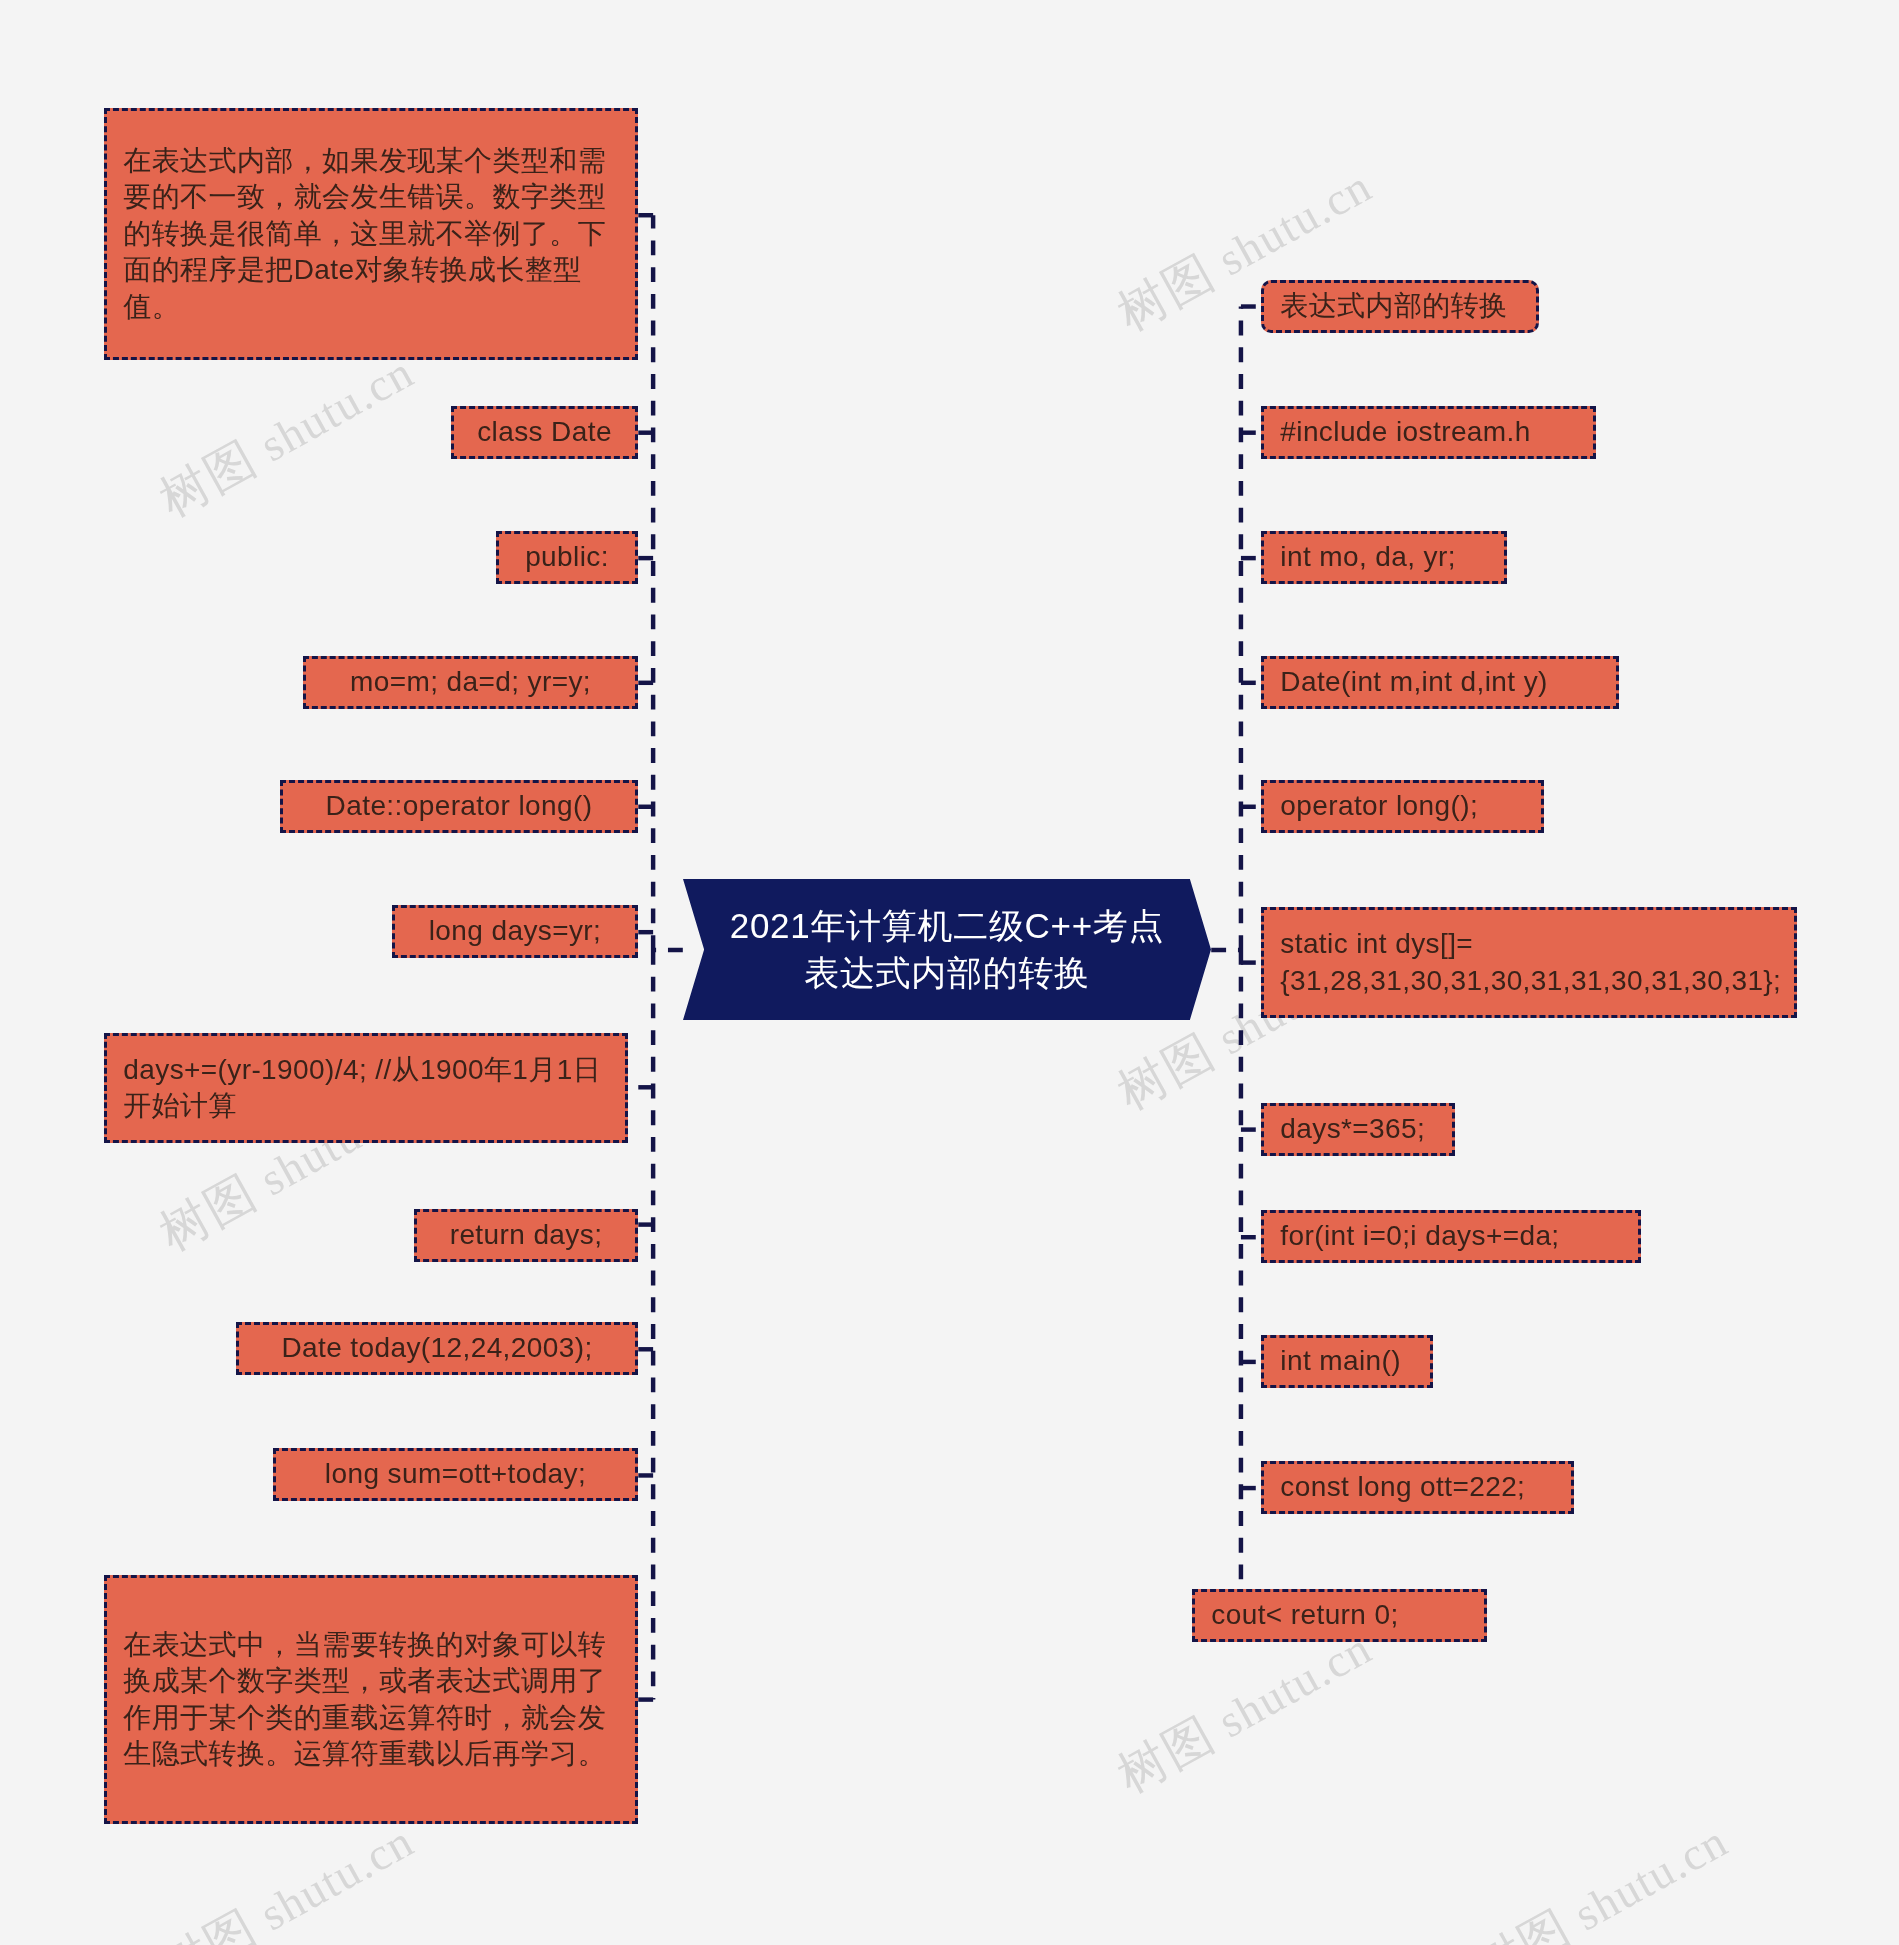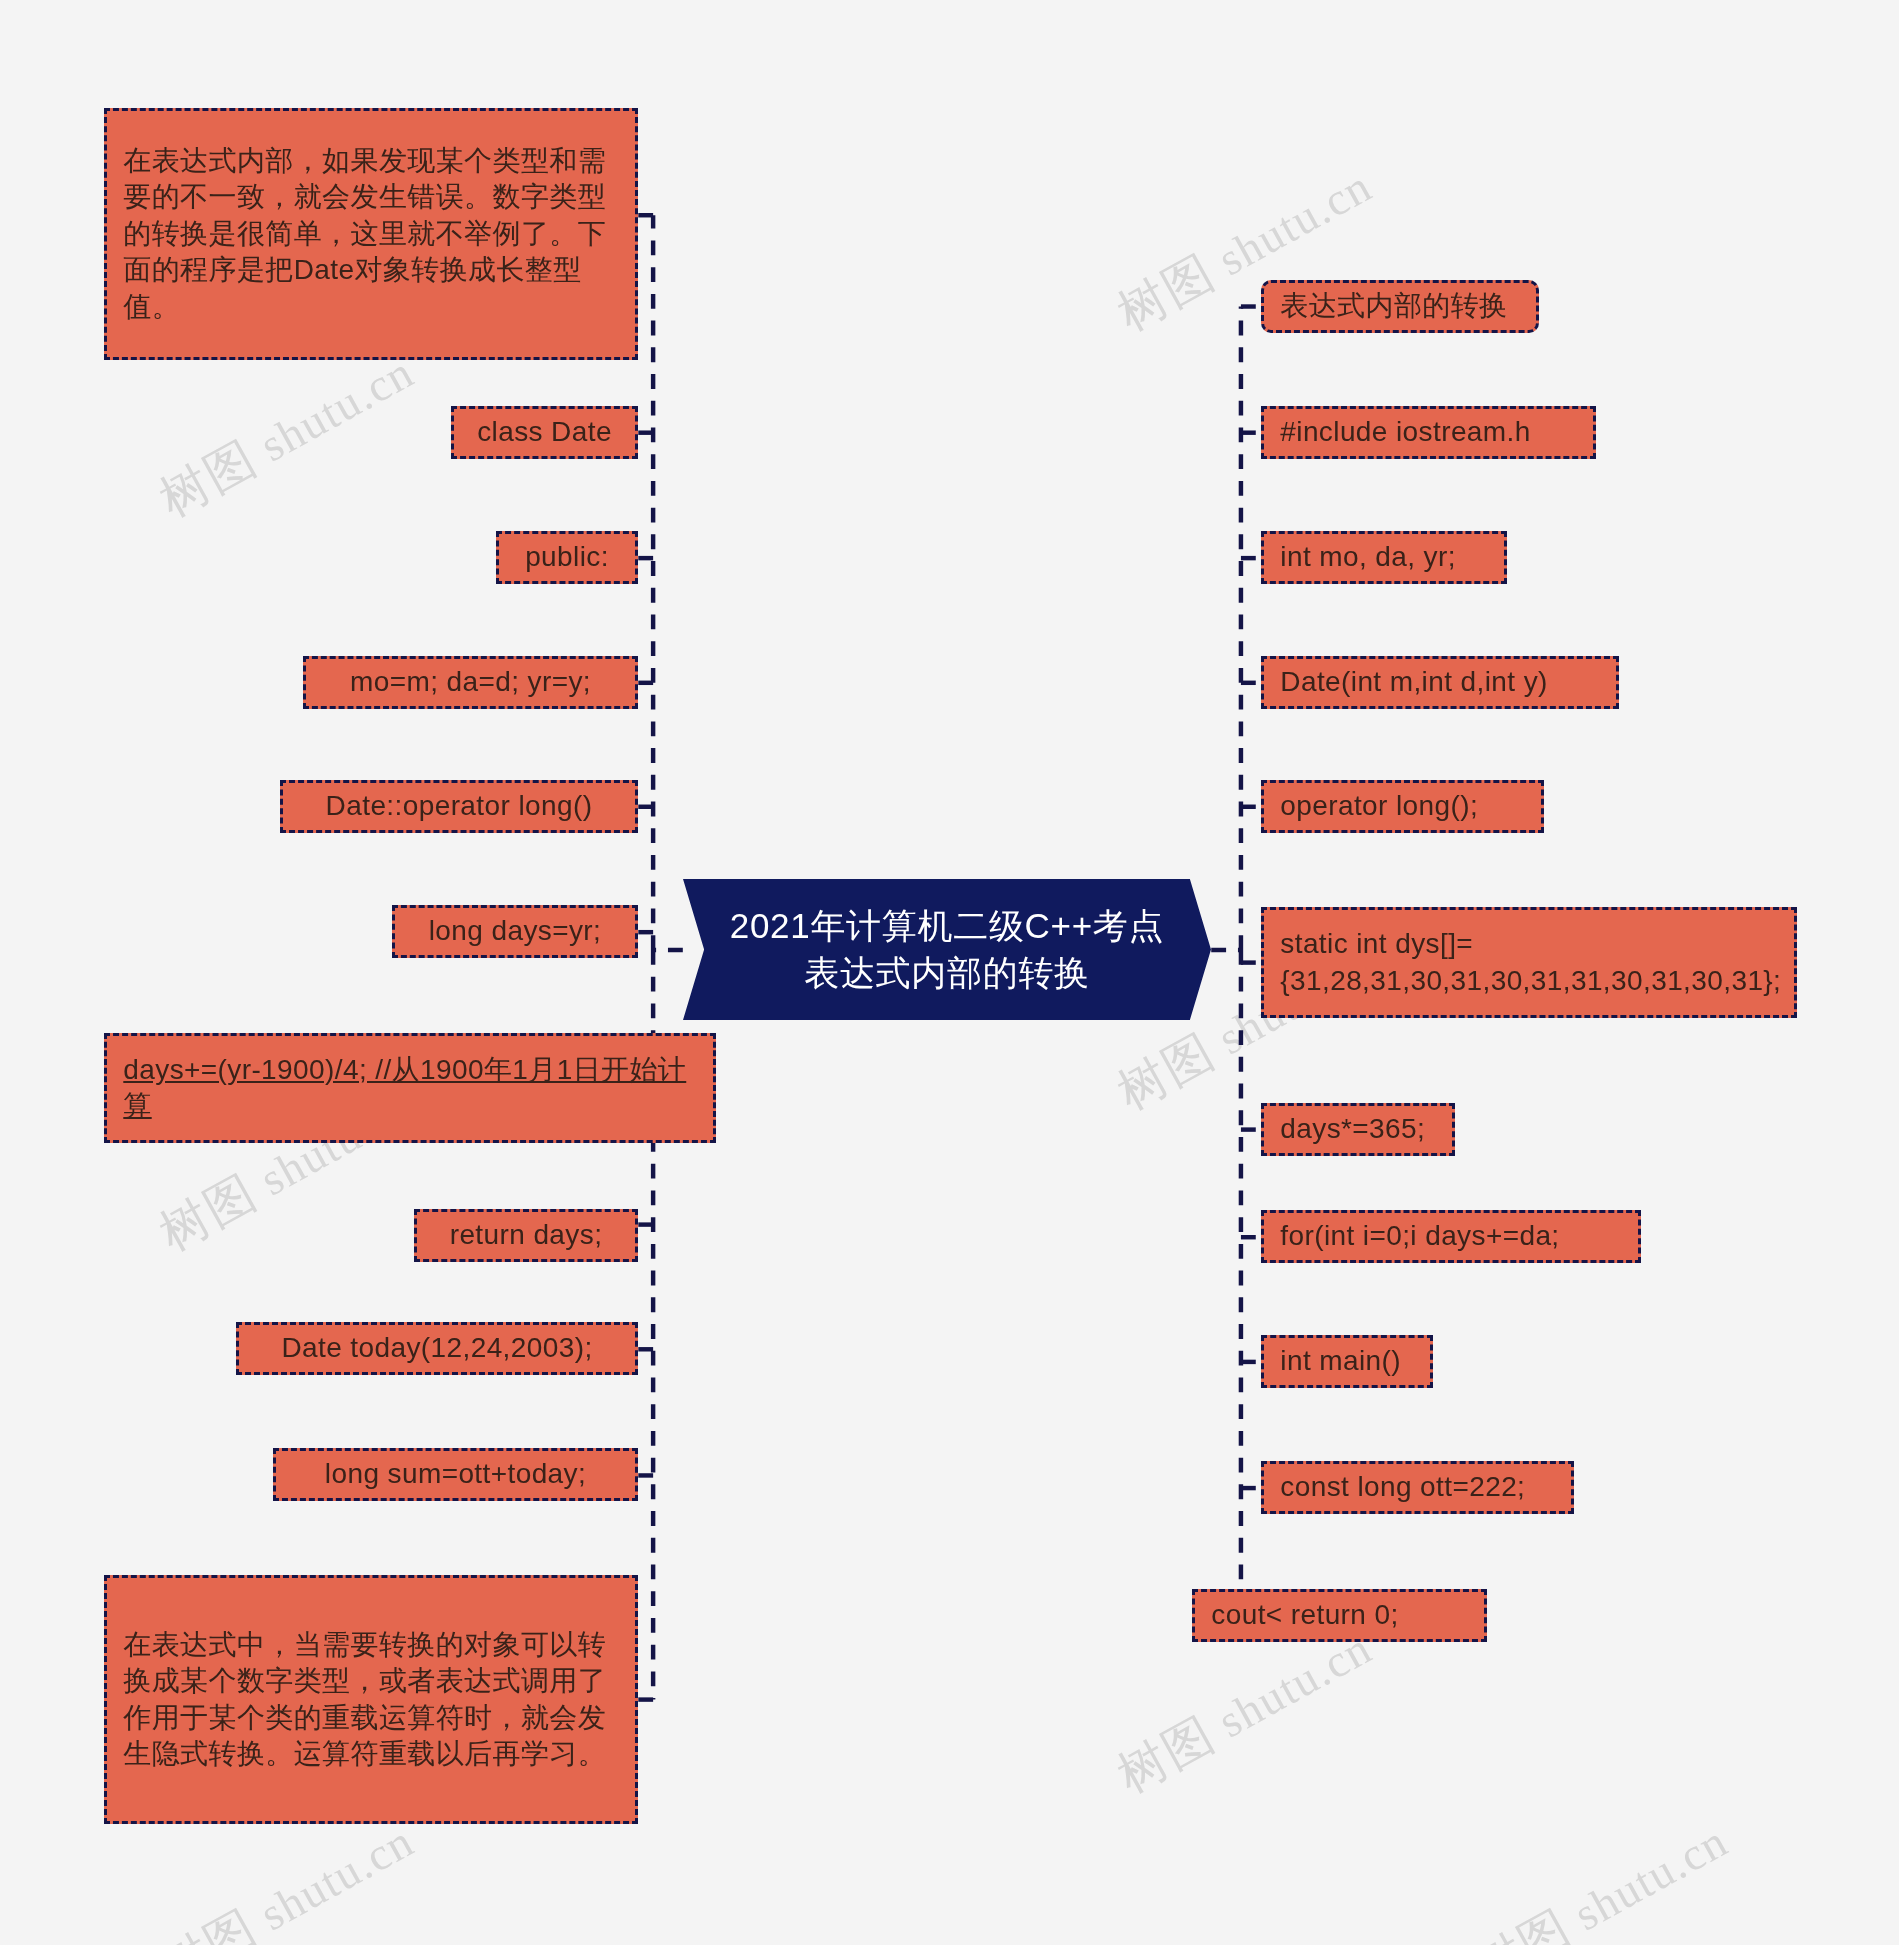--- a/index.html
+++ b/index.html
@@ -166,7 +166,7 @@
     <span>long days=yr;</span>
   </div>
 
-  <div class="node multiline" style="left:104px; top:1033px; width:612px; height:110px;text-decoration:underline;">
+  <div class="node multiline" style="left:104px; top:1033px; width:524px; height:110px;">
     <span>days+=(yr-1900)/4; //从1900年1月1日开始计算</span>
   </div>
 

